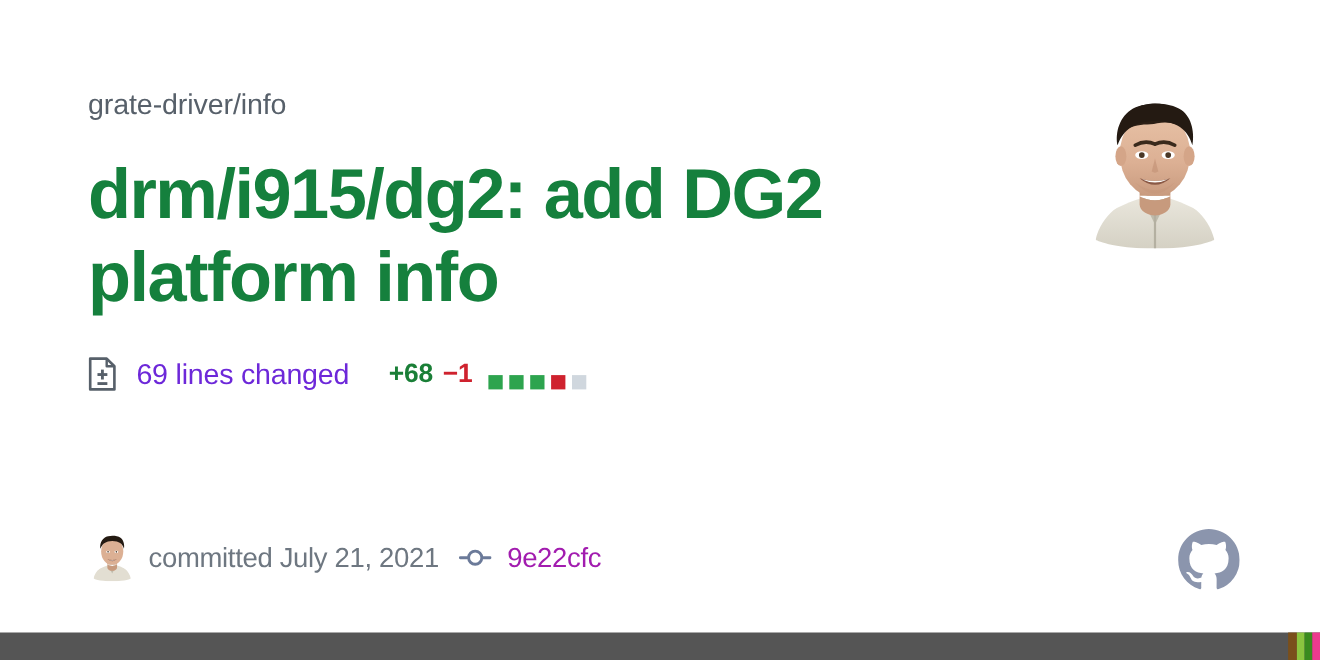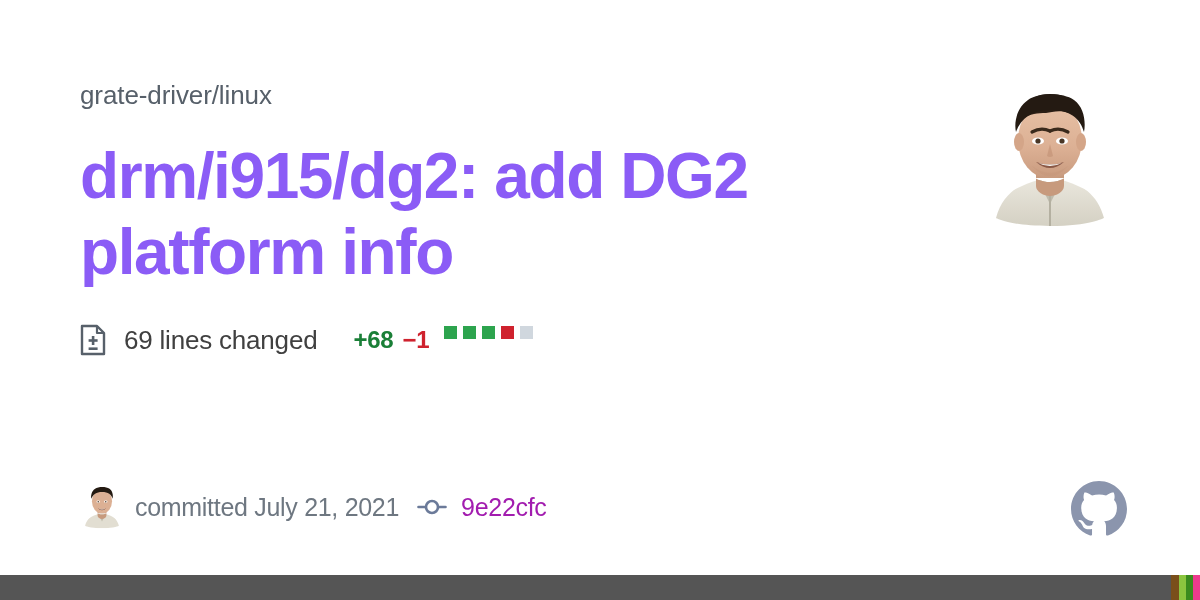--- a/index.html
+++ b/index.html
@@ -201,7 +201,7 @@
 <div class="card" style="background: rgb(255, 255, 255);">
 
   <div class="content">
-    <div class="repo-name">grate-driver/linux</div>
+    <div class="repo-name">grate-driver/info</div>
     <div class="commit-title">drm/i915/dg2: add DG2 platform info</div>
   </div>
 

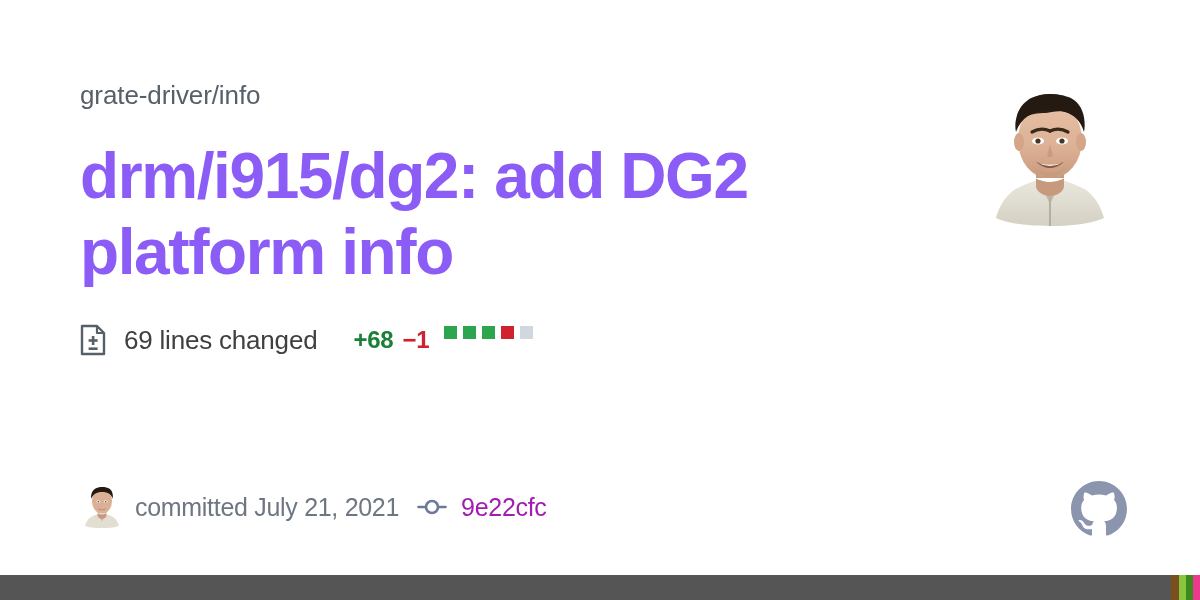--- a/index.html
+++ b/index.html
@@ -44,7 +44,7 @@
     font-size: 64px;
     line-height: 76px;
     font-weight: 700;
-    color: #8b5cf6;
+    color: #15803d;
     letter-spacing: -1.4px;
     max-width: 790px;
   }

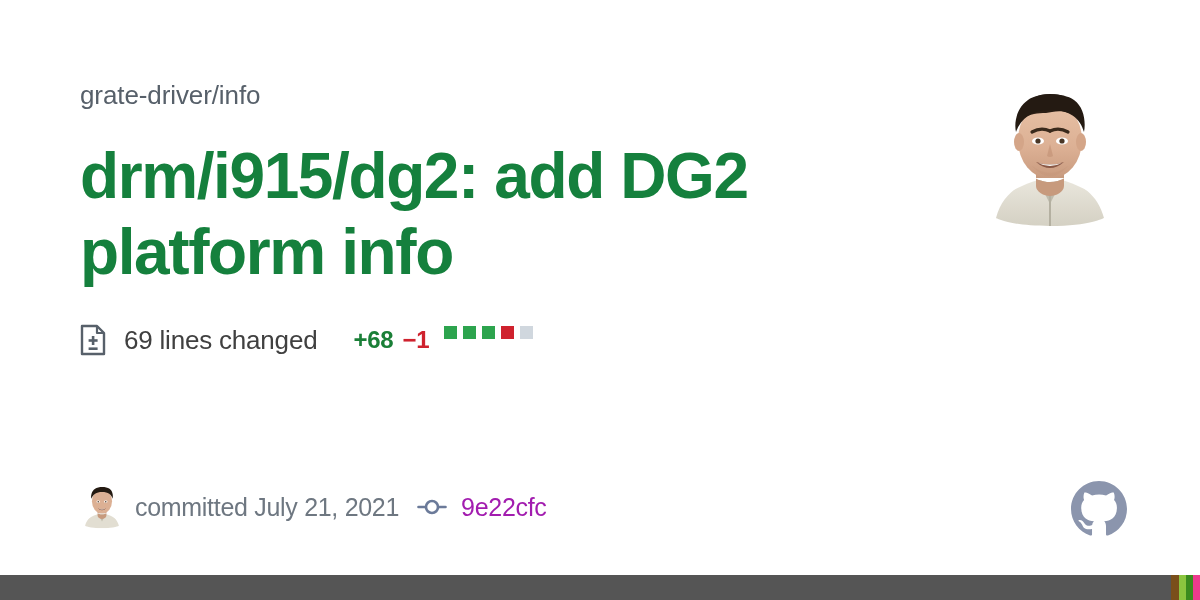--- a/index.html
+++ b/index.html
@@ -70,7 +70,7 @@
     margin-left: 18px;
     font-size: 26px;
     line-height: 32px;
-    color: #404040;
+    color: #6d28d9;
     font-weight: 400;
     letter-spacing: -0.2px;
     white-space: nowrap;

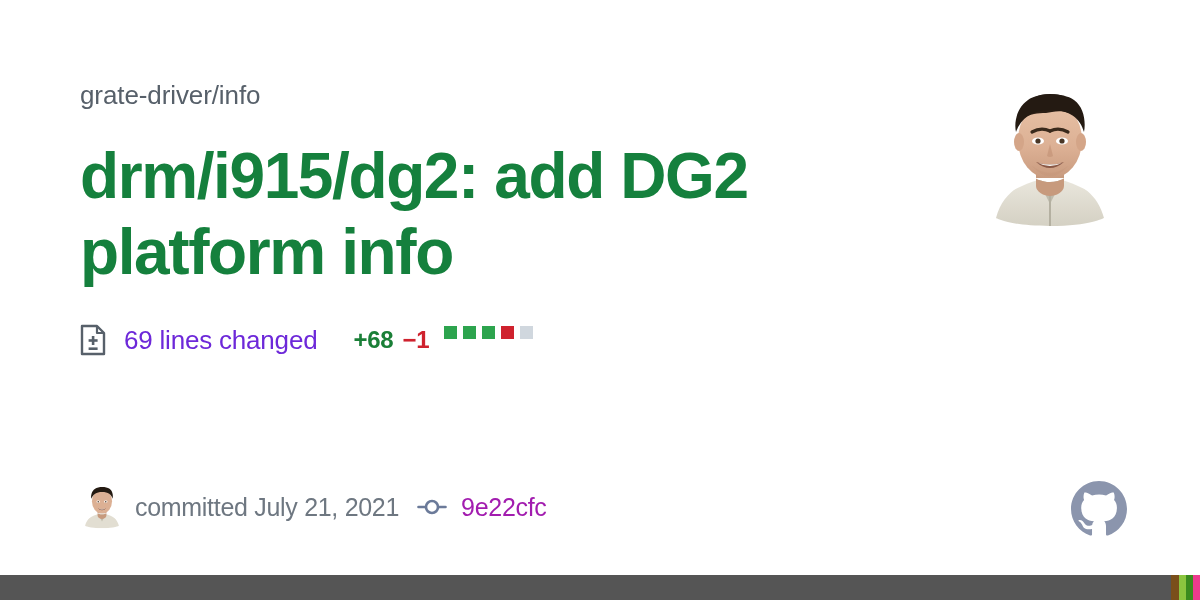--- a/index.html
+++ b/index.html
@@ -79,7 +79,7 @@
   .diffstat {
     margin-left: 36px;
     display: flex;
-    align-items: flex-start;
+    align-items: flex-end;
     white-space: nowrap;
   }
 

